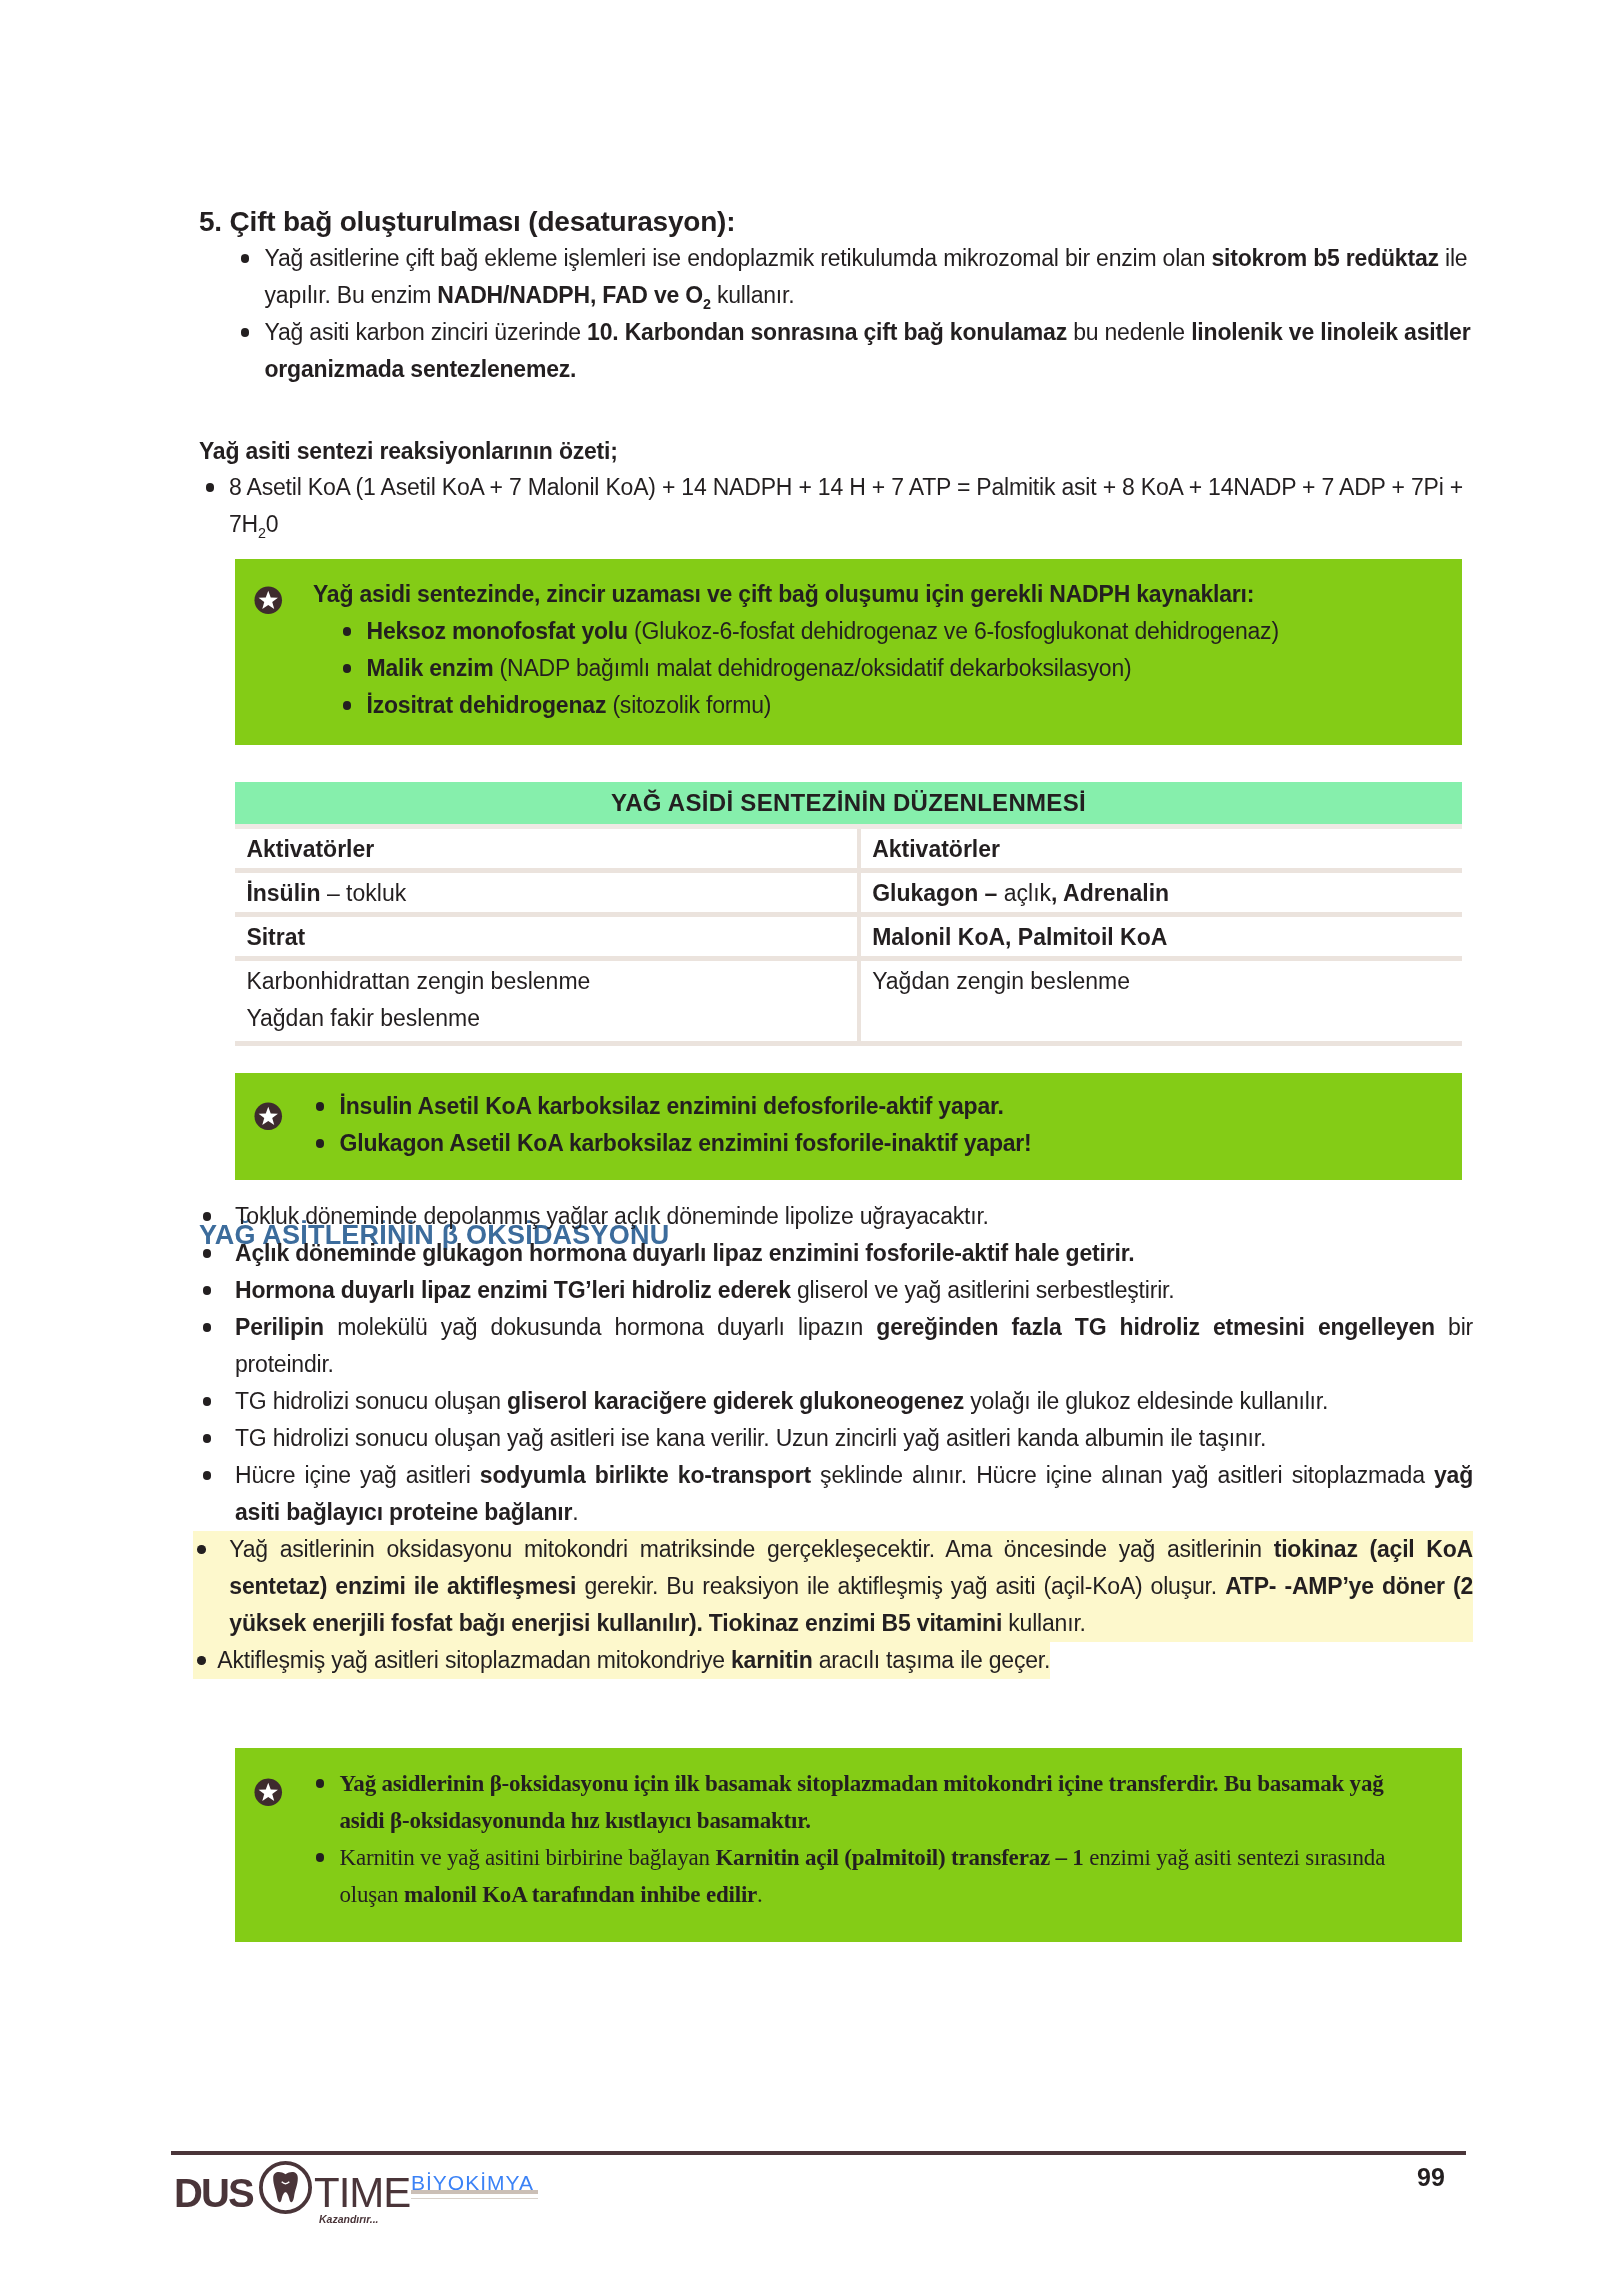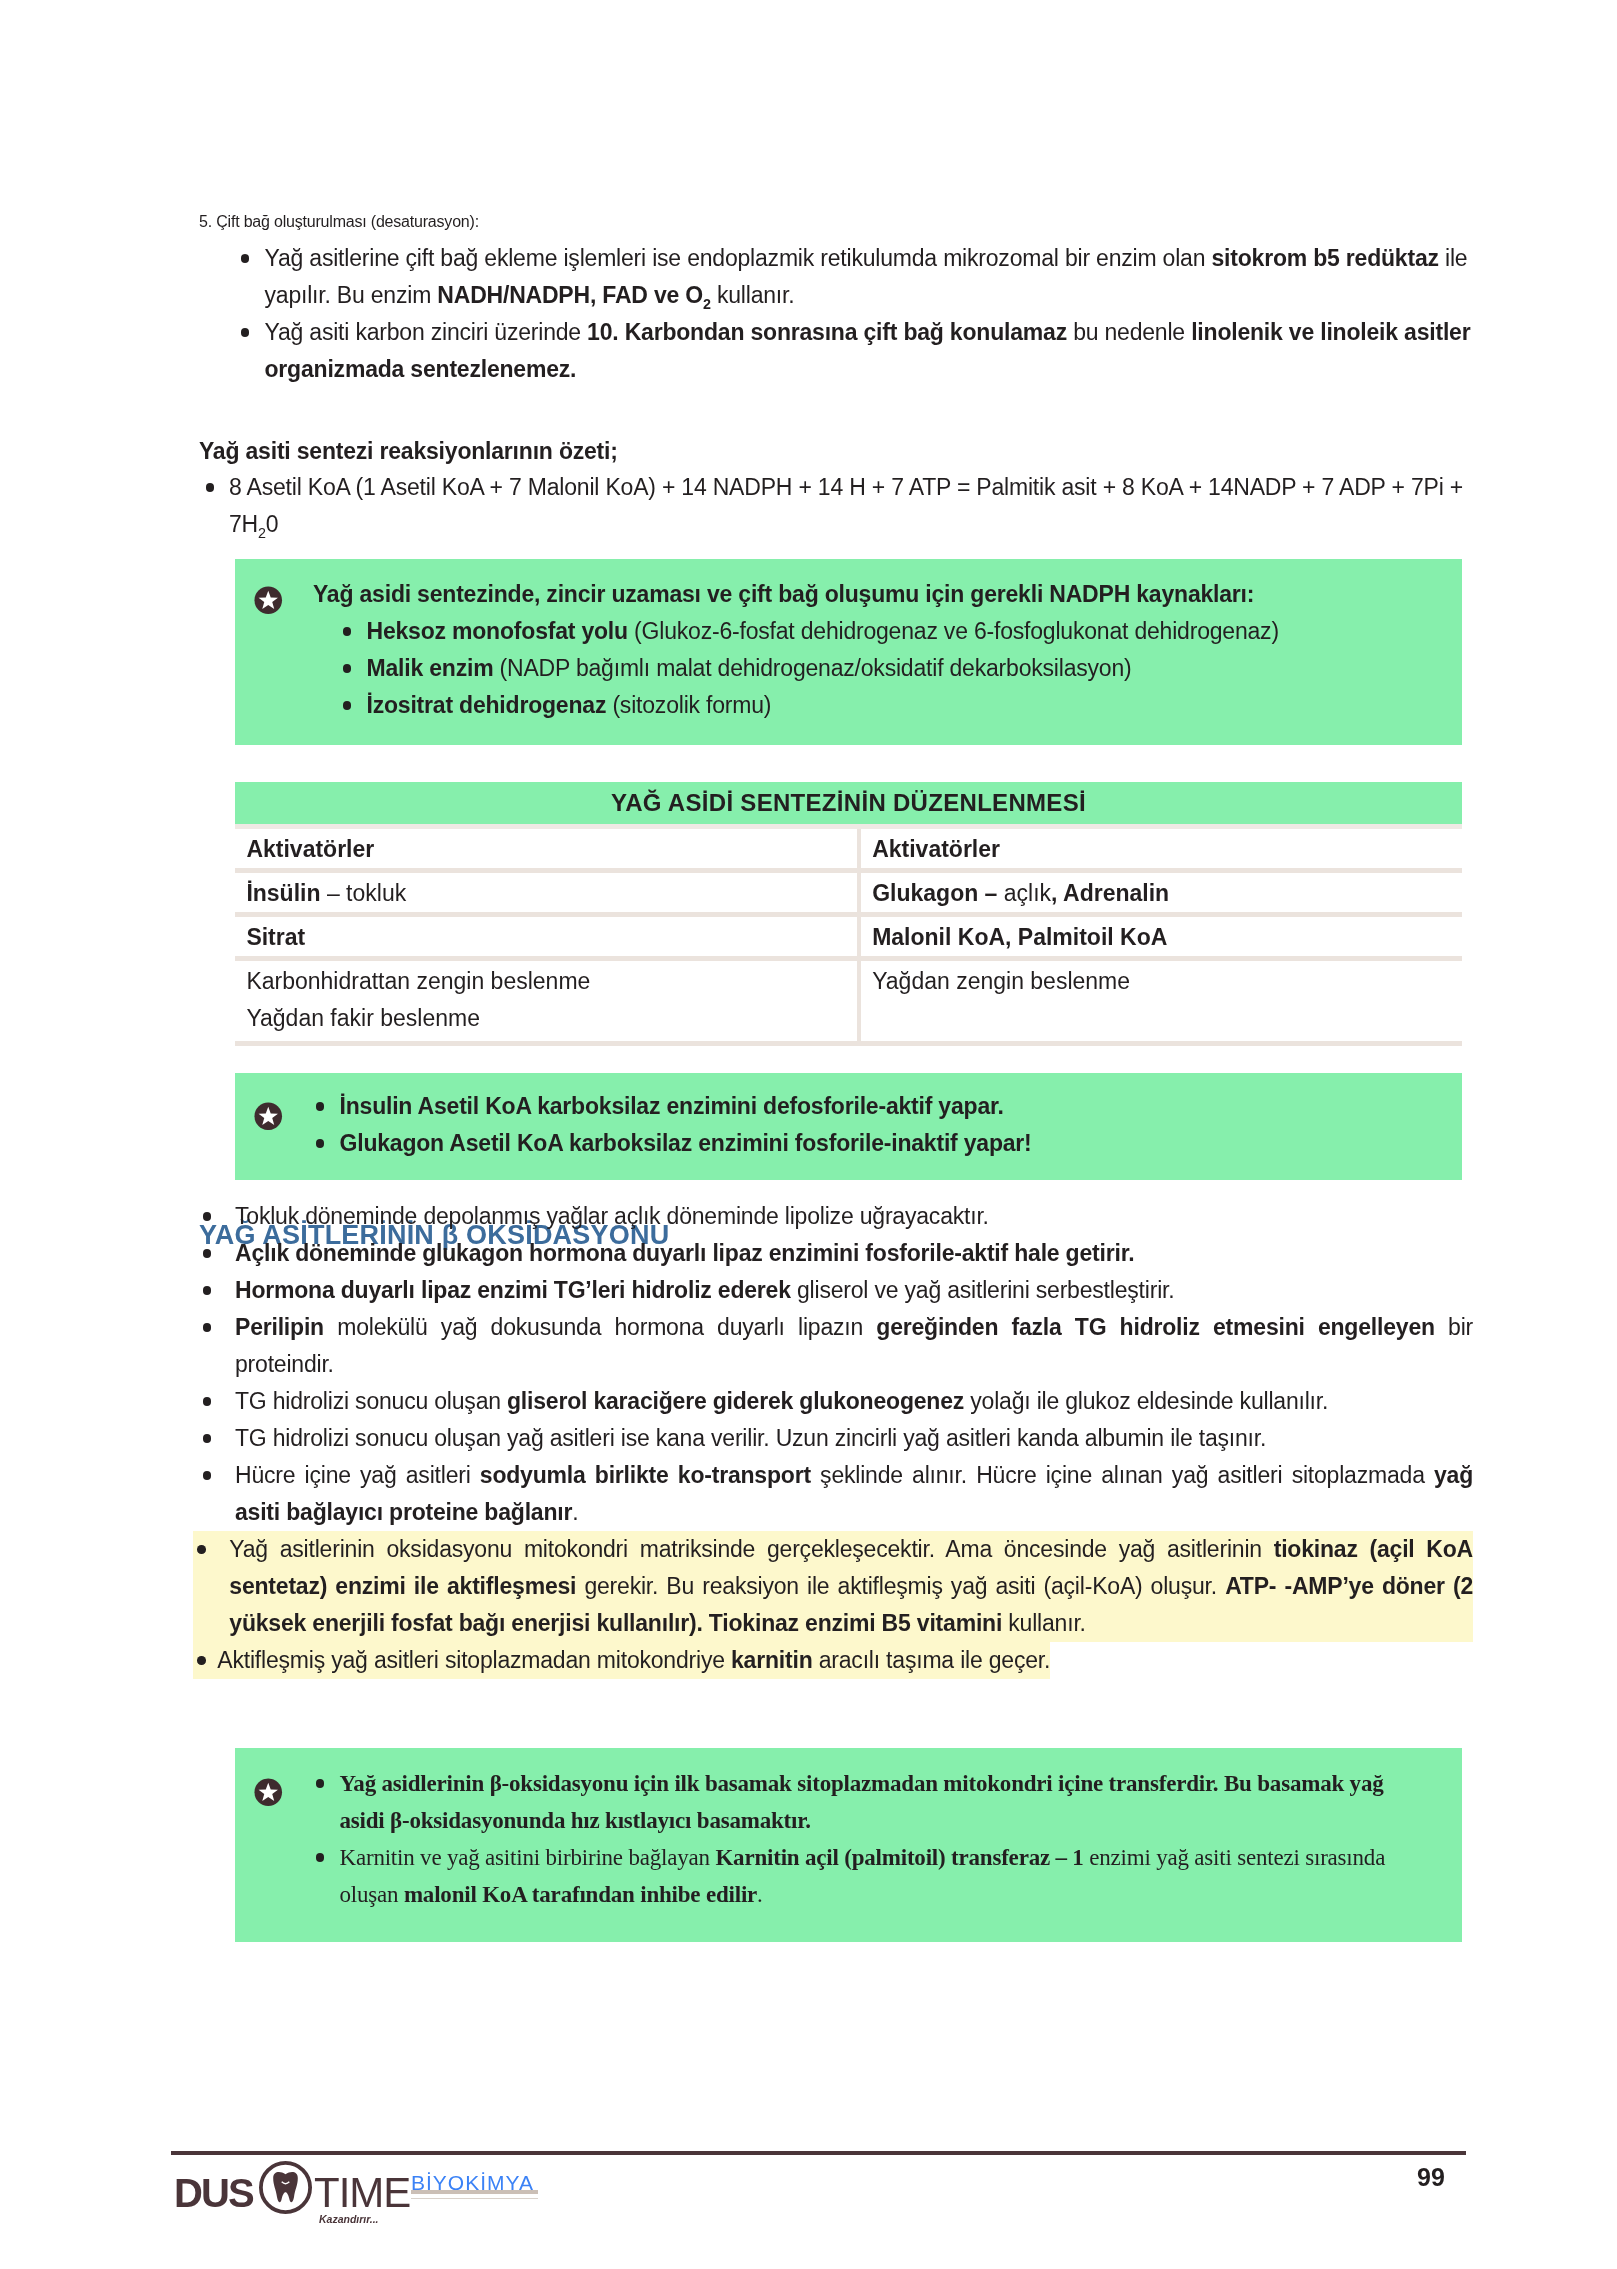--- a/index.html
+++ b/index.html
@@ -14,7 +14,7 @@
 
     
     .sec5 { position: absolute; left: 199px; top: 204px; width: 1274px; }
-    .sec5 .heading { font-weight: normal; font-size: 16px; line-height: 36px; }
+    .sec5 .heading { font-weight: bold; font-size: 28px; line-height: 36px; }
     ul.blt { list-style: none; margin: 0; padding: 0; }
     ul.blt li { position: relative; padding-left: 28.5px; }
     ul.blt li::before {

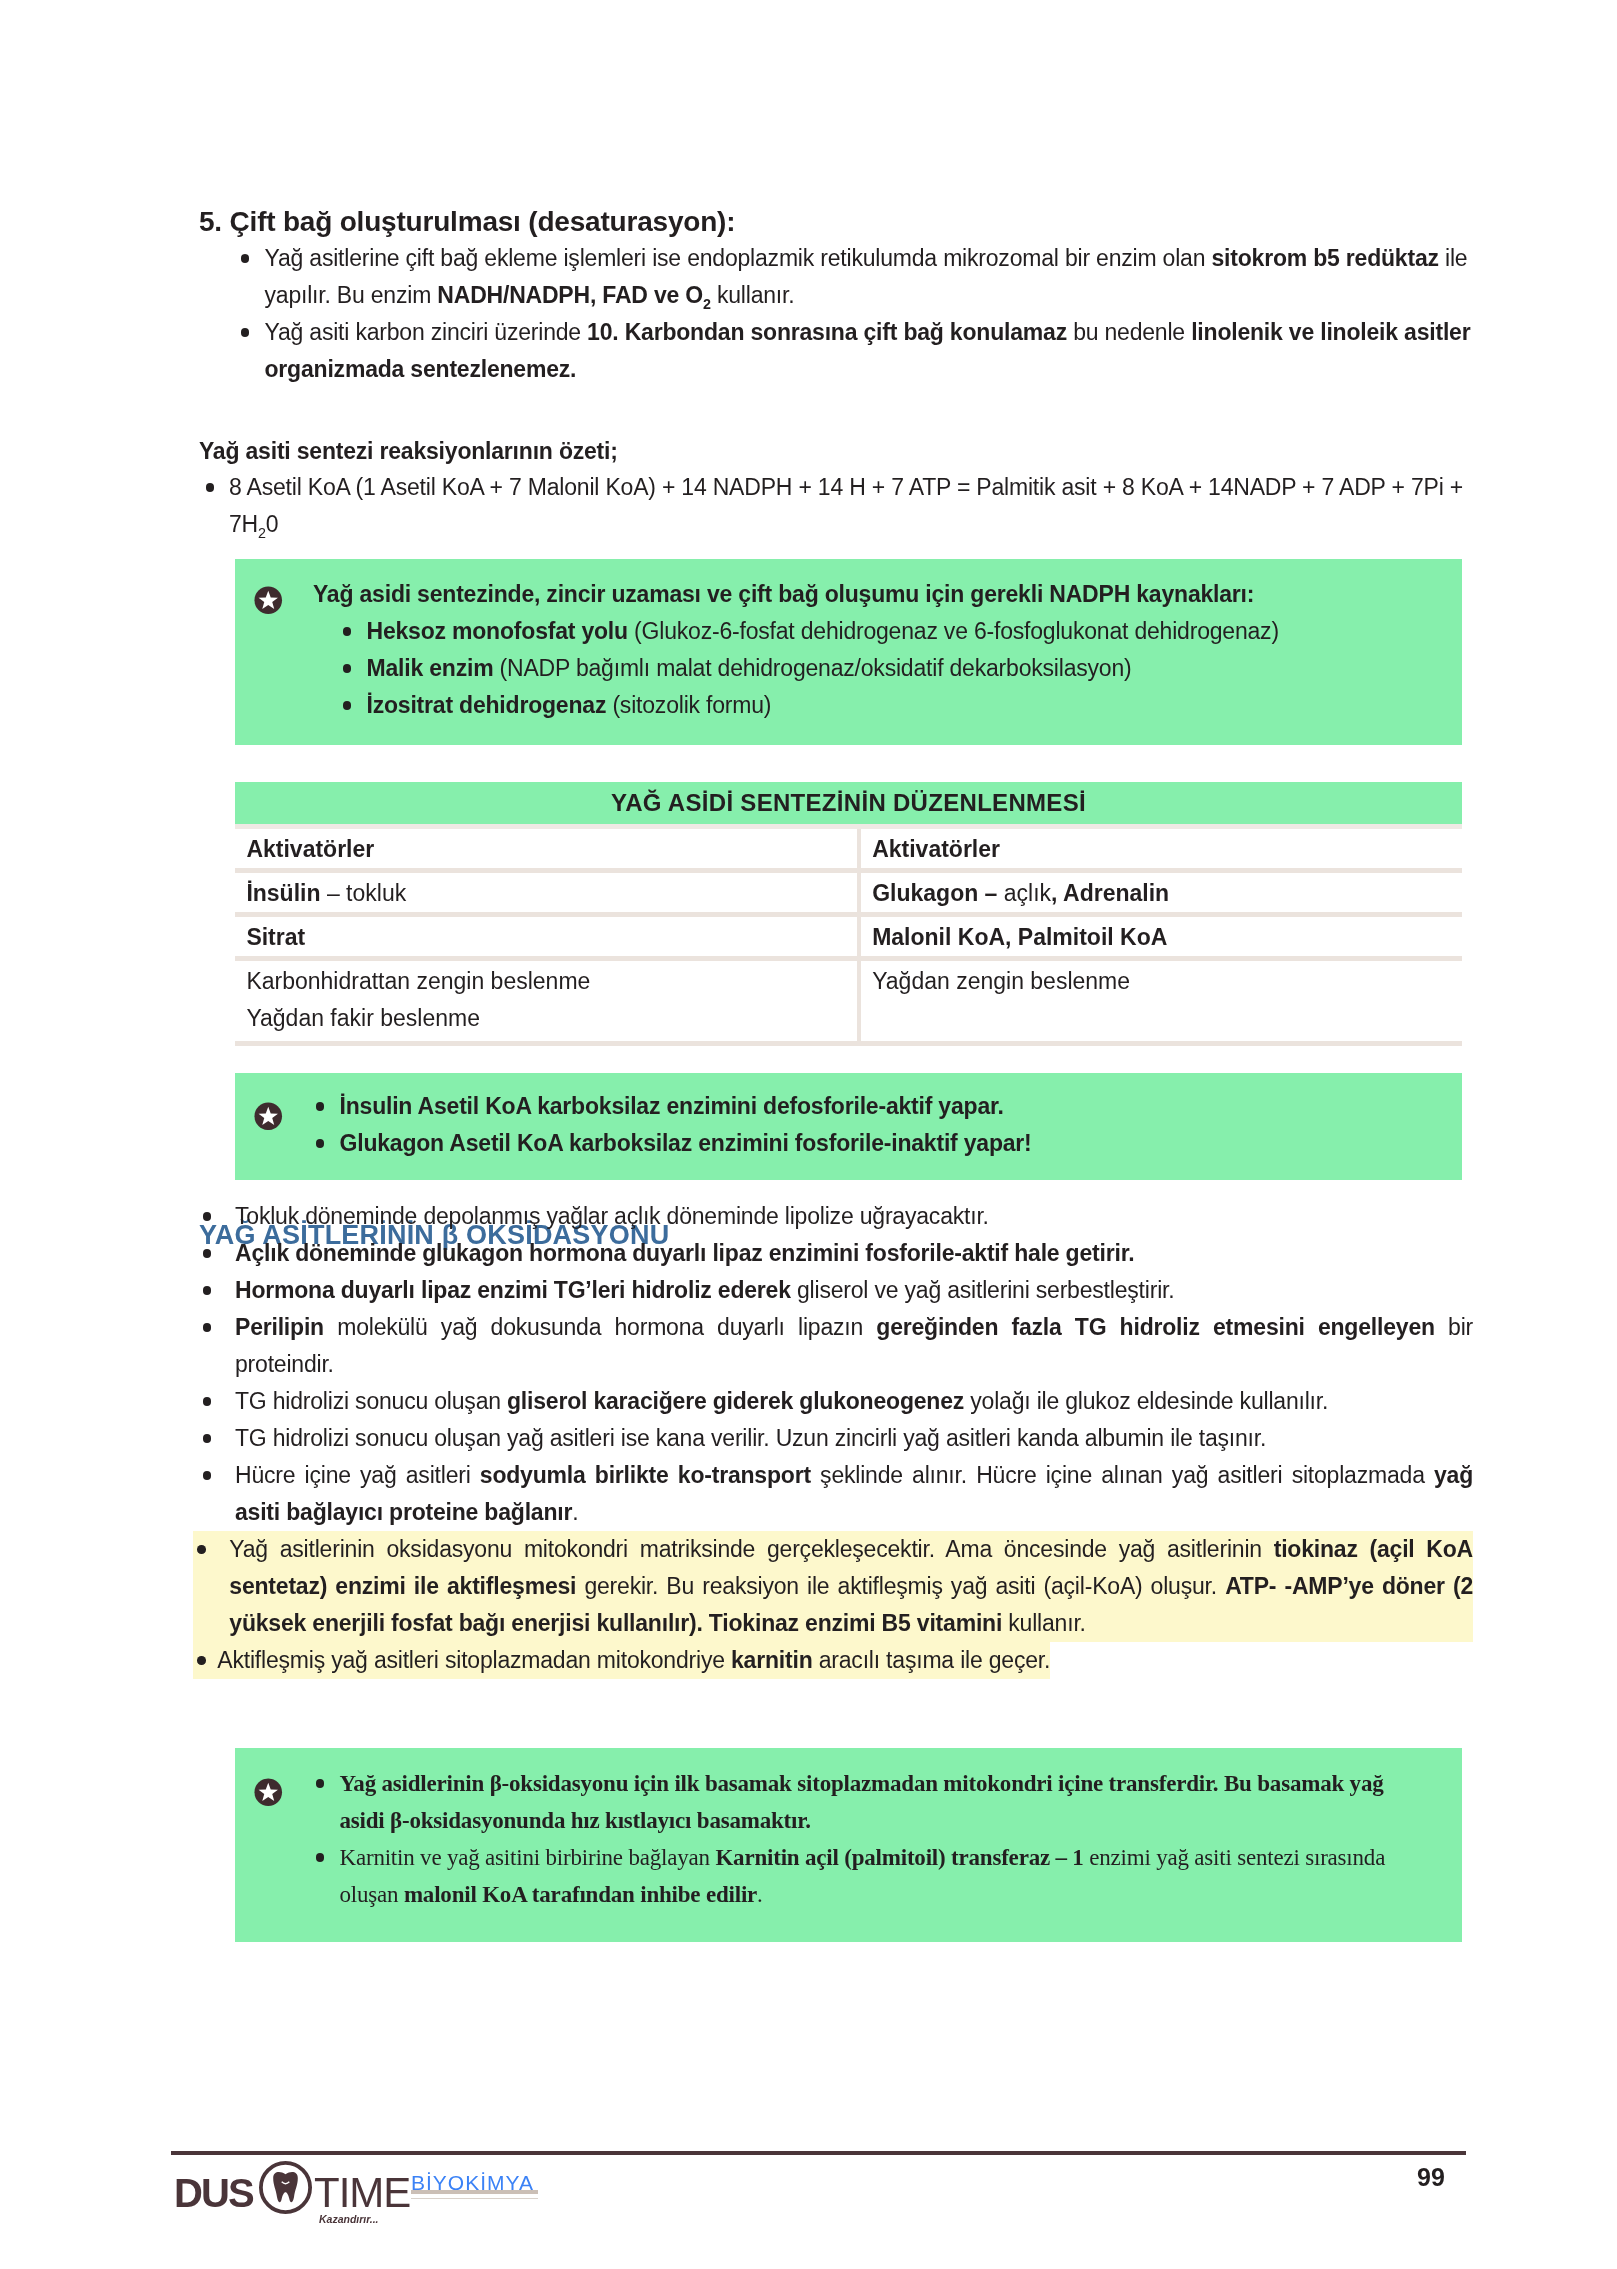--- a/index.html
+++ b/index.html
@@ -35,7 +35,7 @@
     
     .note {
       position: absolute; left: 235px; width: 1227px;
-      background: #86efac; box-sizing: border-box;
+      background: #84cc16; box-sizing: border-box;
     }
     .note .star {
       position: absolute; left: 19px; width: 28.5px; height: 28.5px;

